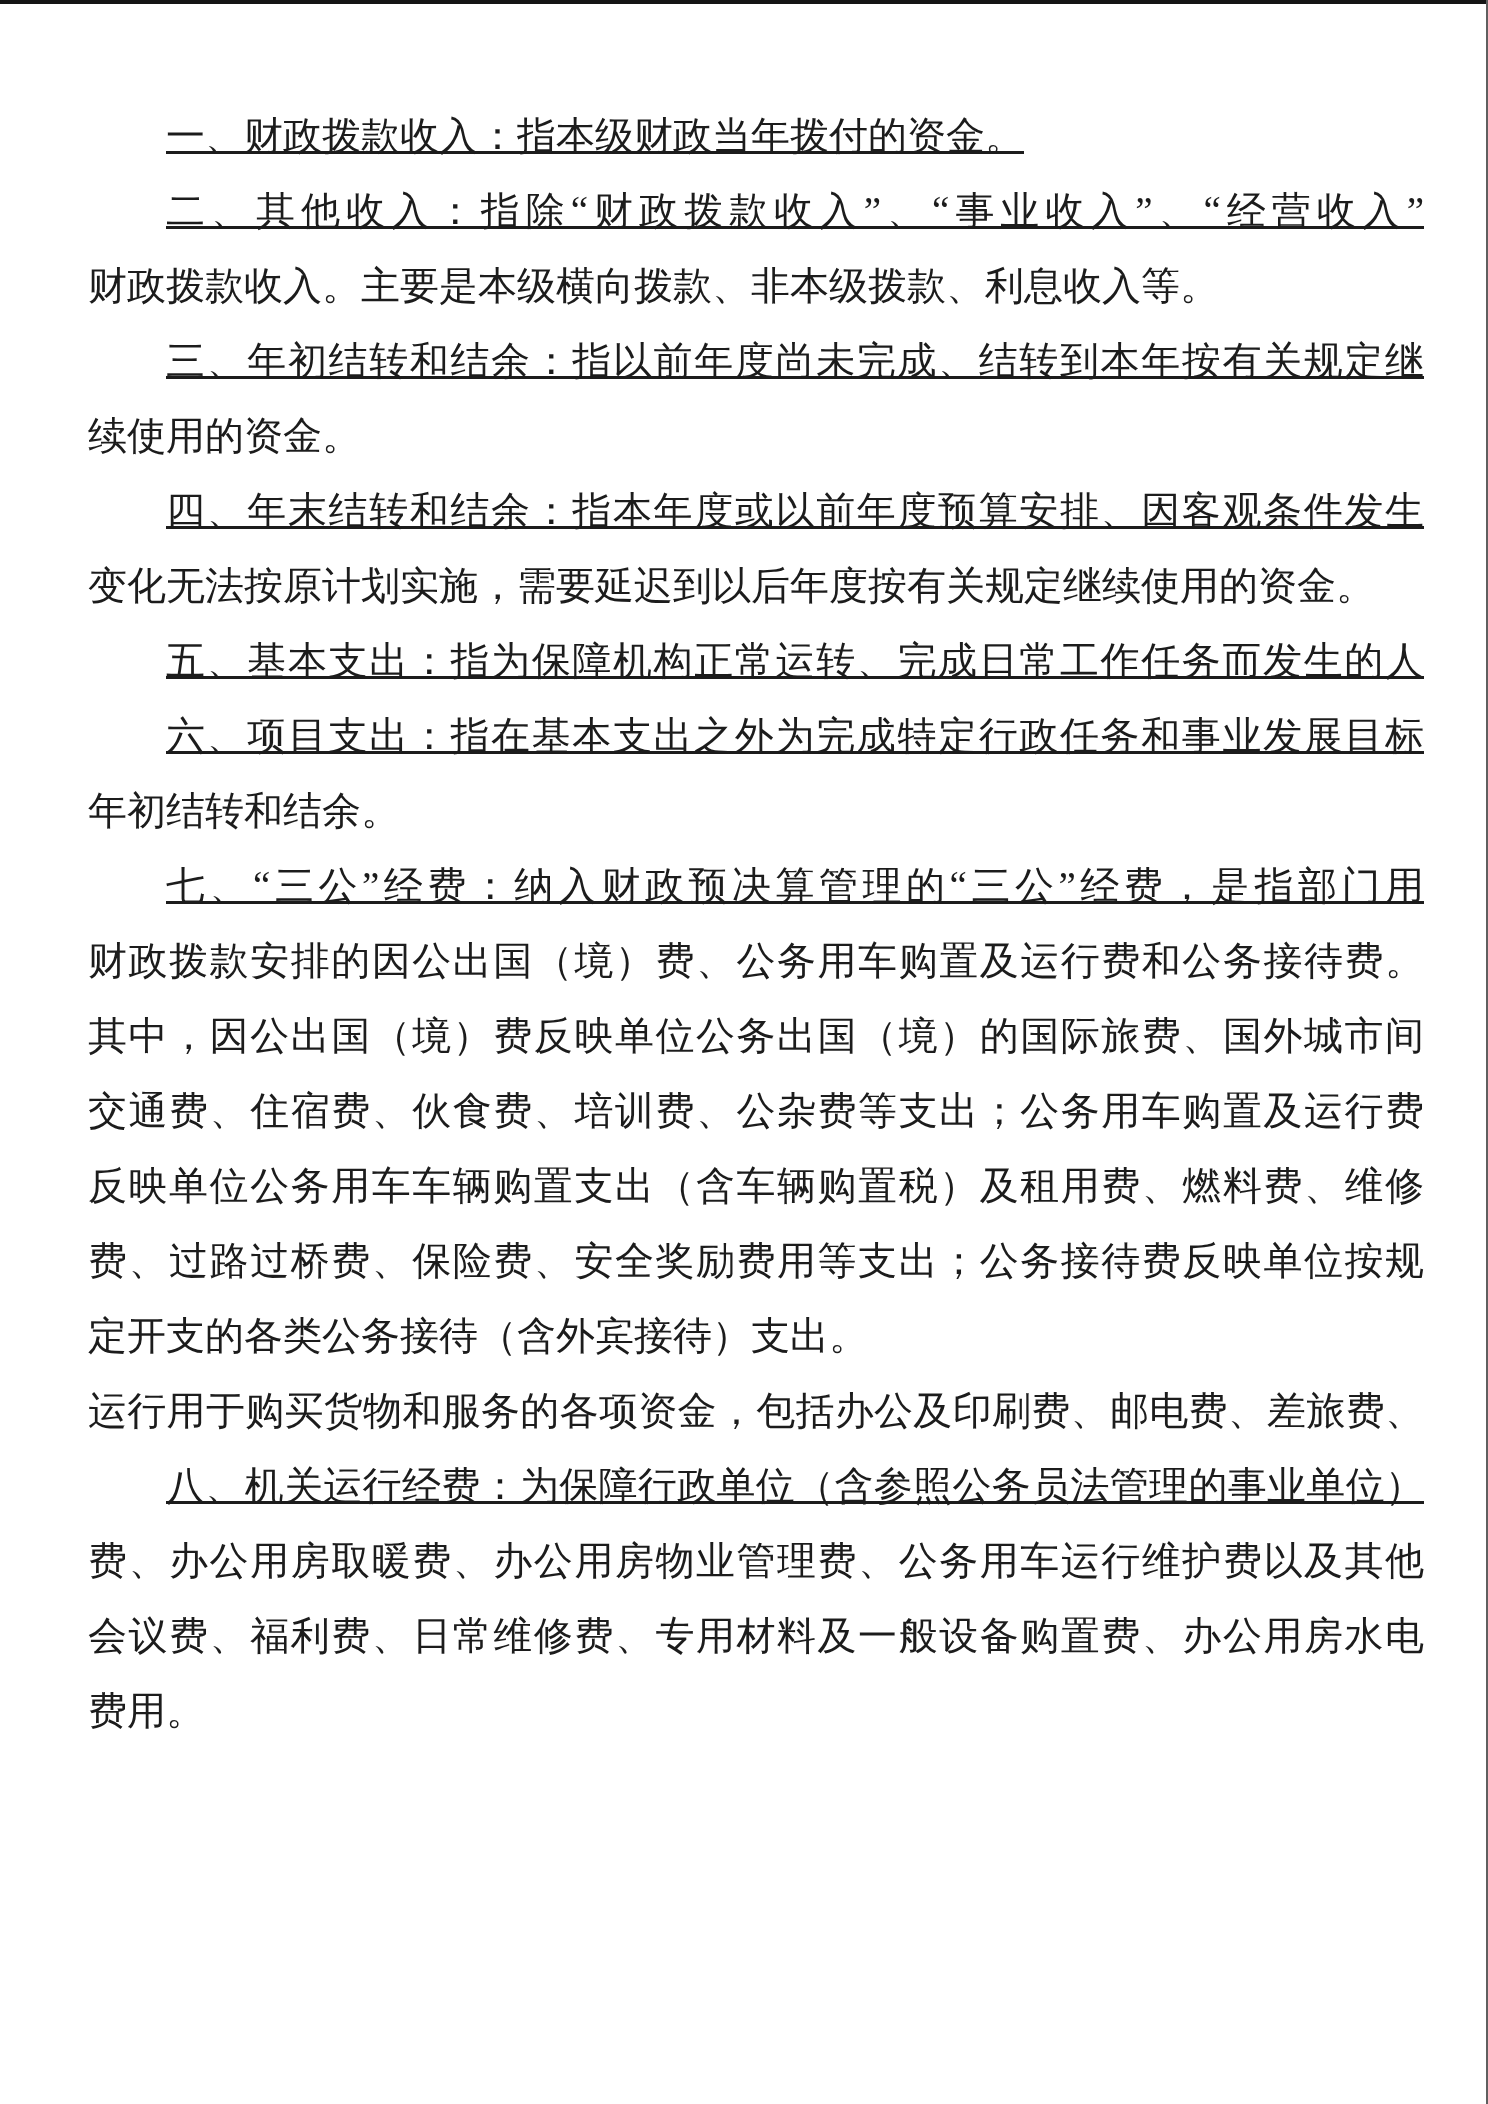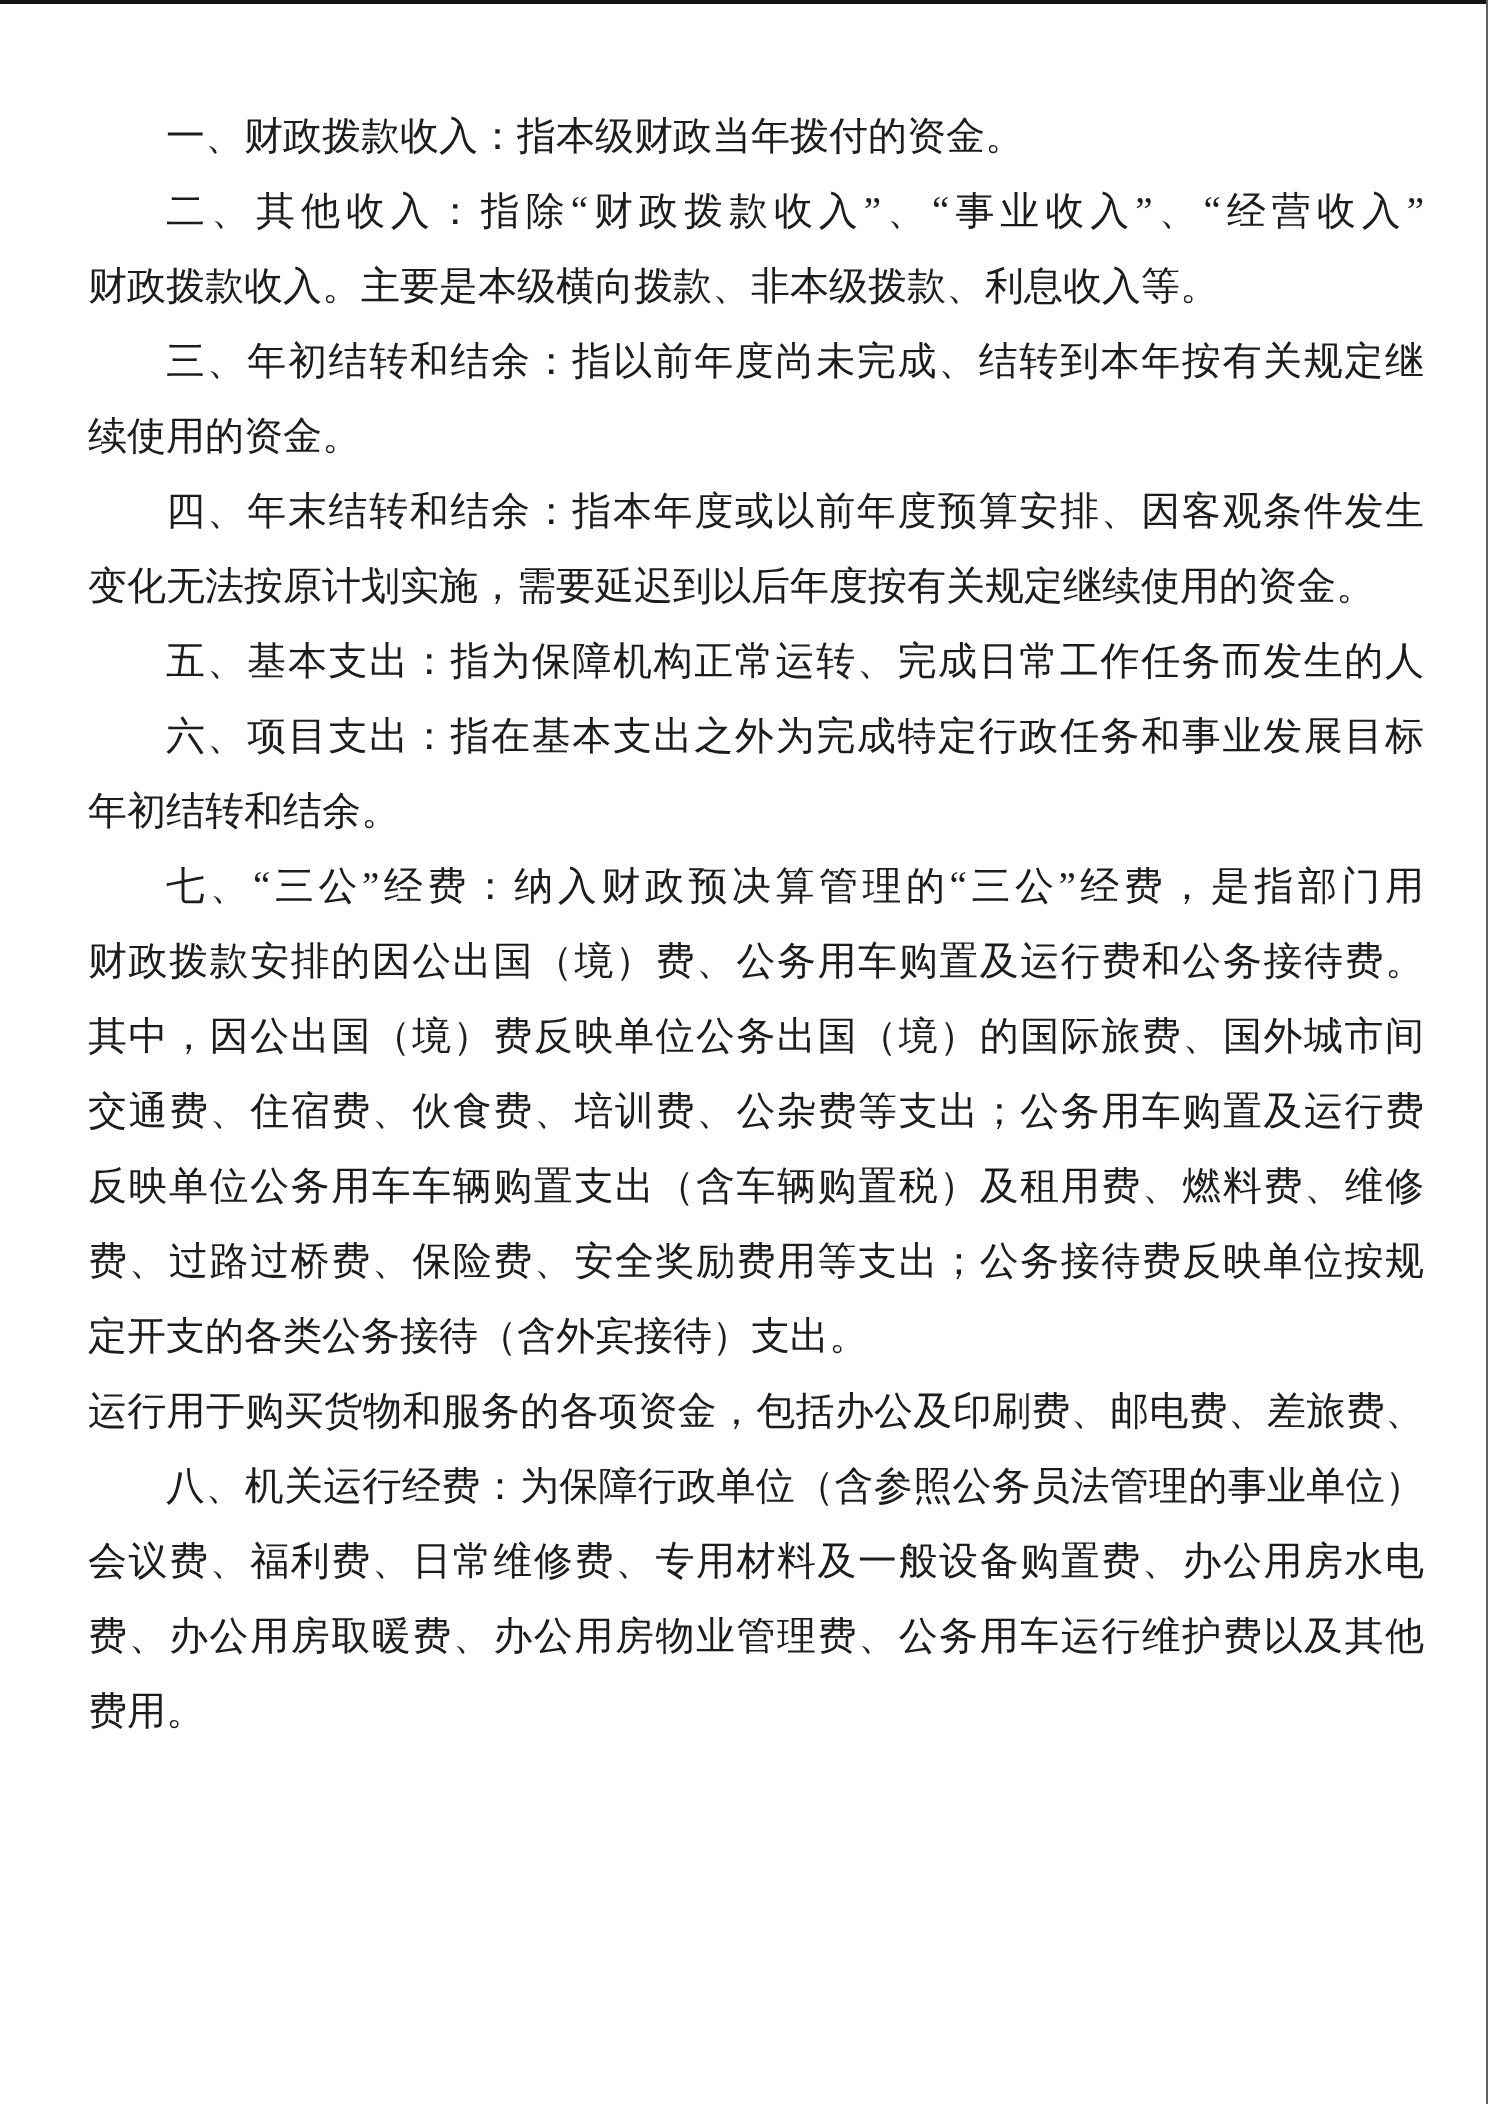--- a/index.html
+++ b/index.html
@@ -58,6 +58,7 @@
   }
   .line.first {
     text-indent: 2em;
+    text-decoration: underline;
   }
   .line.last {
     text-align-last: left;

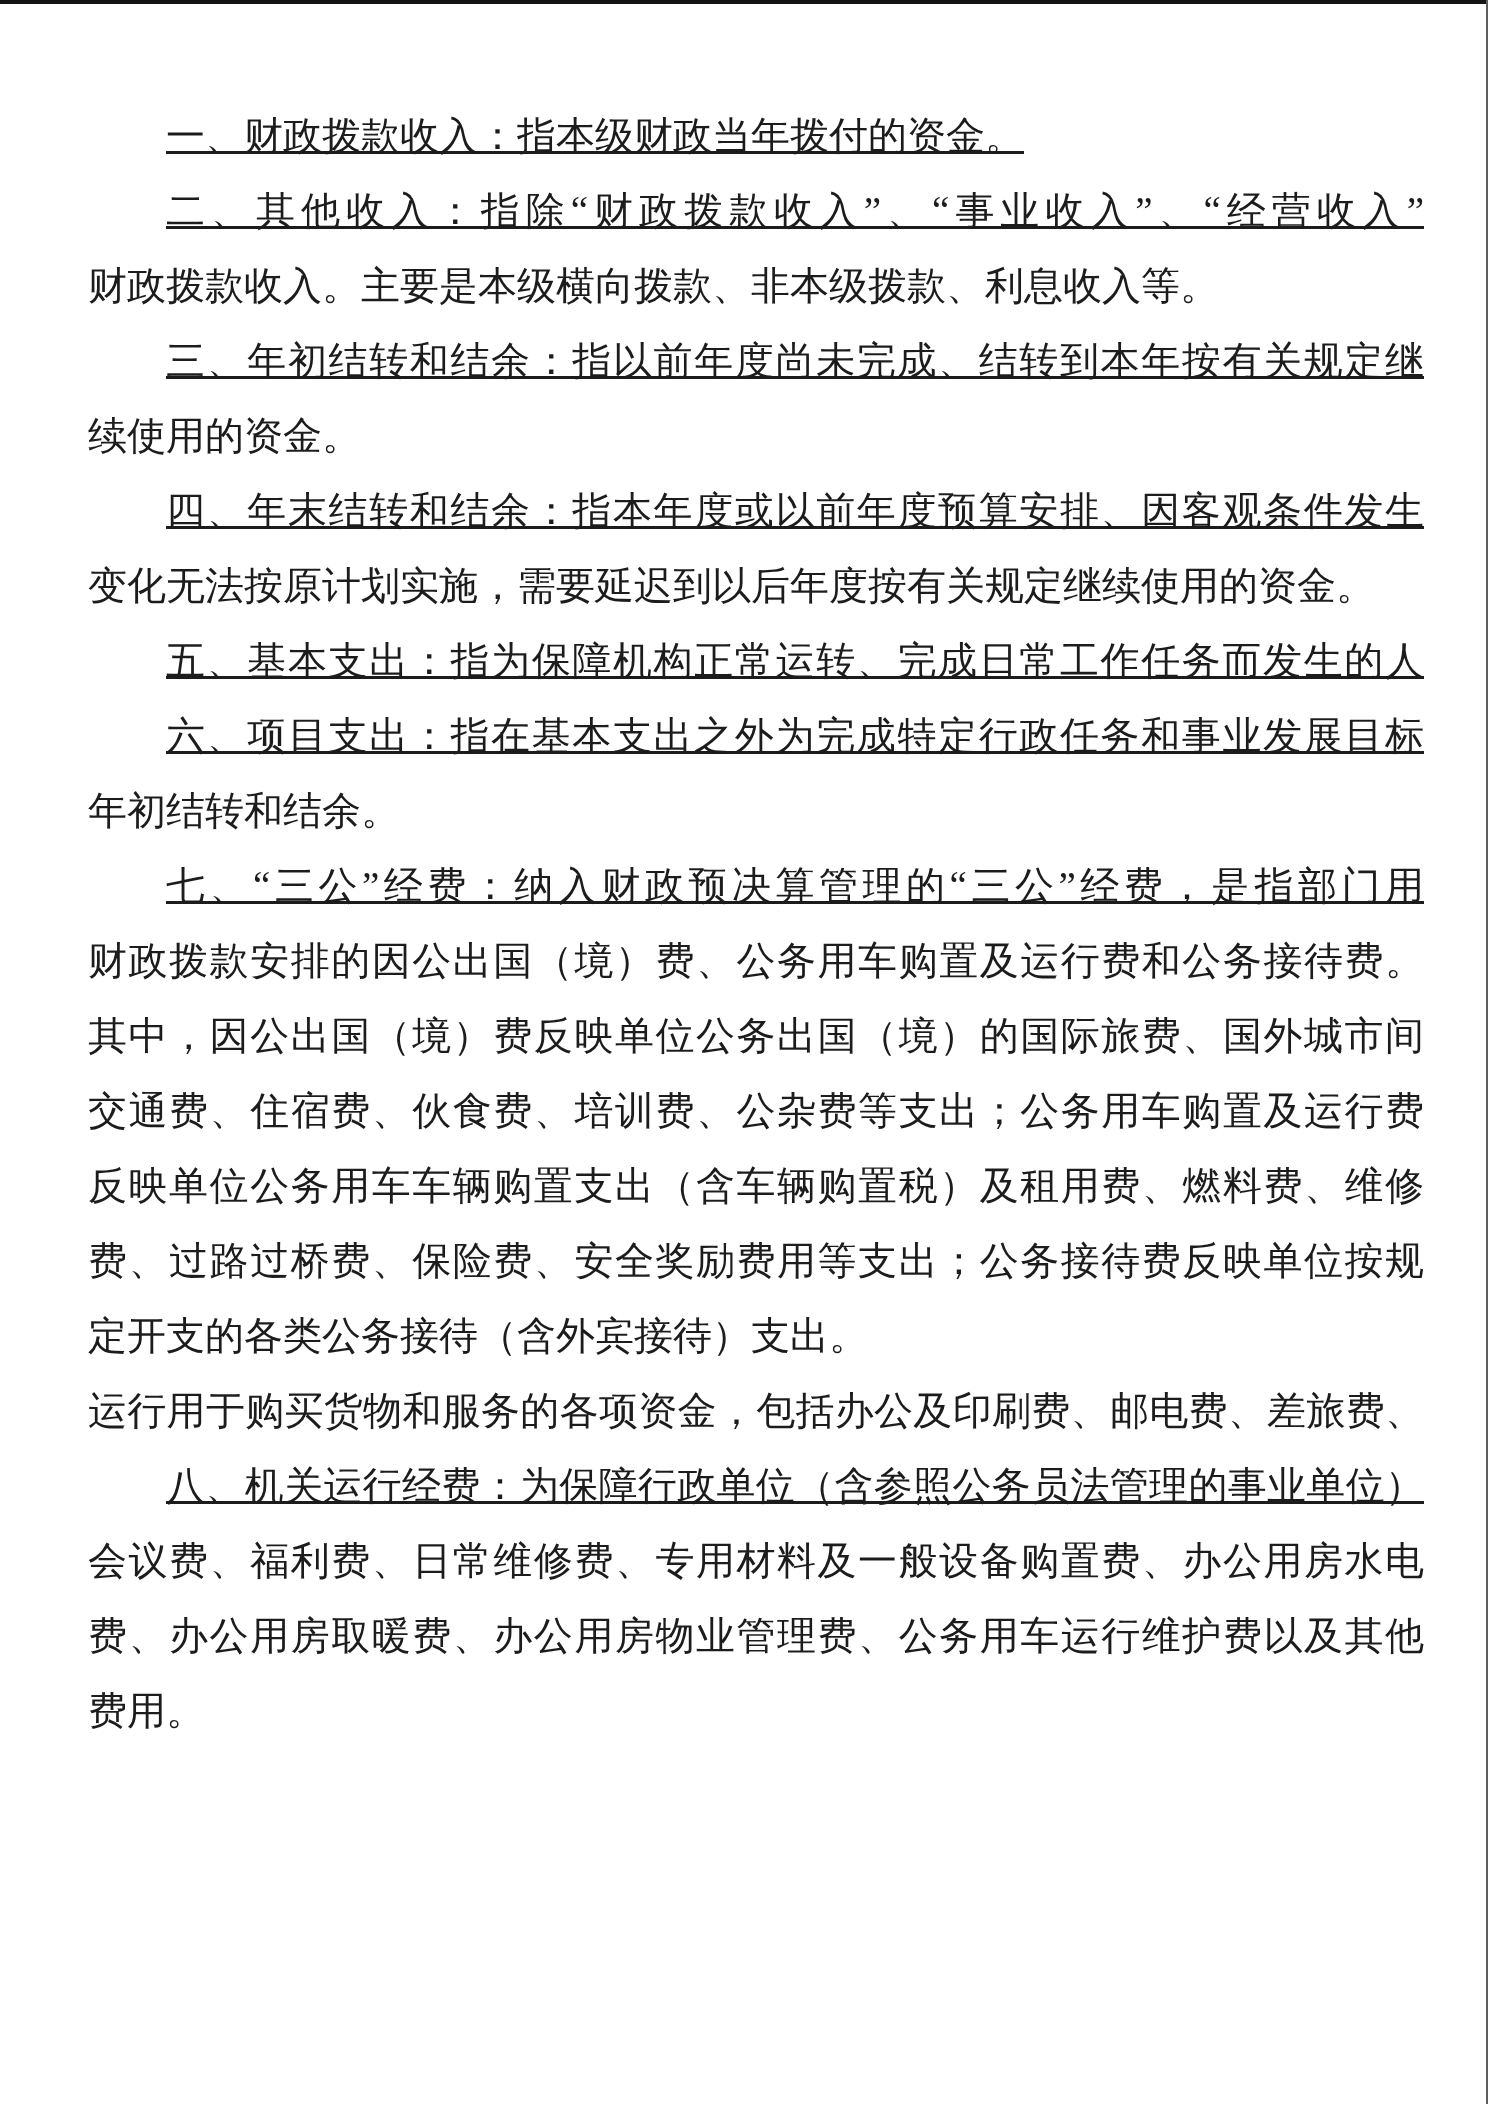--- a/index.html
+++ b/index.html
@@ -105,8 +105,8 @@
       <div class="para">
         <div class="line">运行用于购买货物和服务的各项资金，包括办公及印刷费、邮电费、差旅费、</div>
         <div class="line first">八、机关运行经费：为保障行政单位（含参照公务员法管理的事业单位）</div>
+        <div class="line">费、办公用房取暖费、办公用房物业管理费、公务用车运行维护费以及其他</div>
         <div class="line">会议费、福利费、日常维修费、专用材料及一般设备购置费、办公用房水电</div>
-        <div class="line">费、办公用房取暖费、办公用房物业管理费、公务用车运行维护费以及其他</div>
         <div class="line last">费用。</div>
       </div>
     </div>

